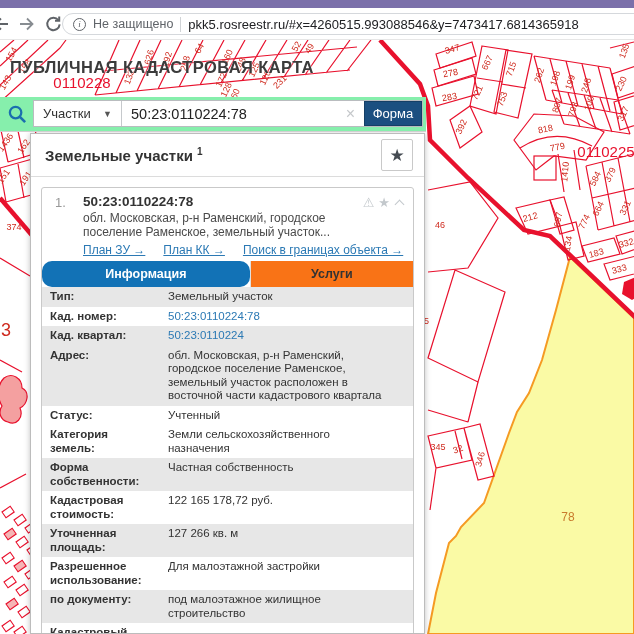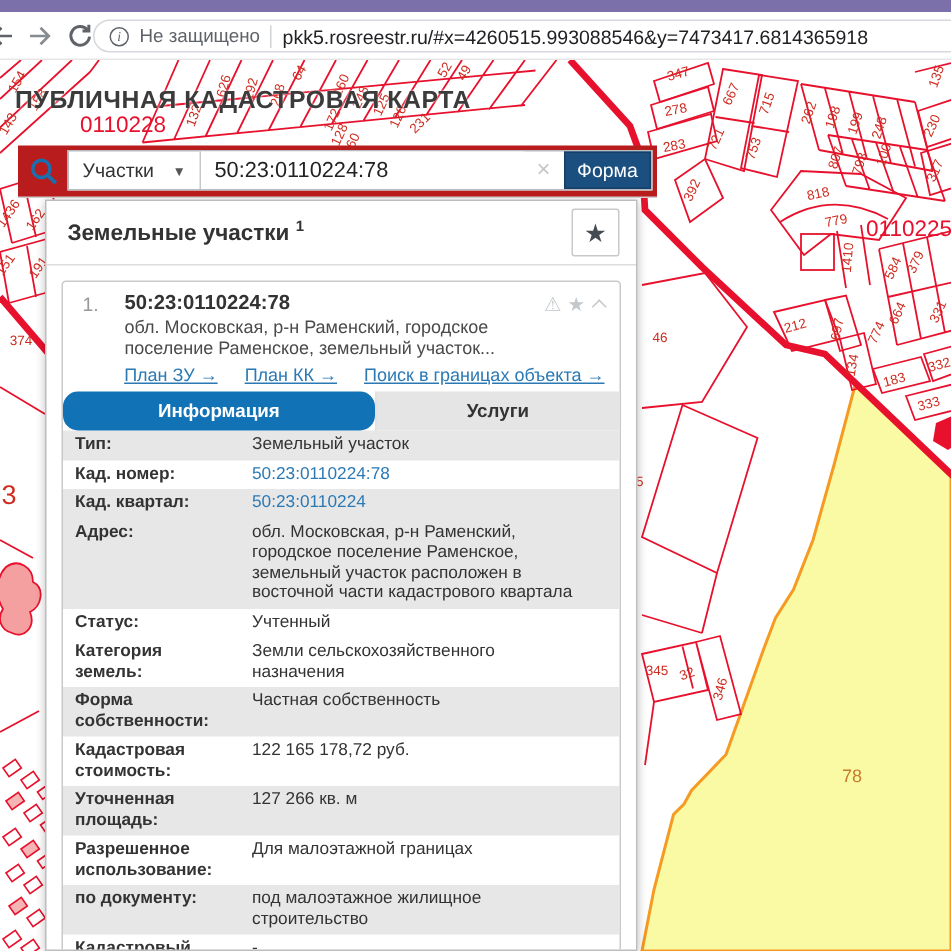--- a/index.html
+++ b/index.html
@@ -30,8 +30,8 @@
   #map text { font-family:"Liberation Sans", sans-serif; }
 
   
-  .search-bar { position:absolute; top:97px; left:0; width:426px; height:35px; background:#b91c1c;
-                border-bottom:1px solid #cfcfcf; z-index:5;margin-left:12px; }
+  .search-bar { position:absolute; top:97px; left:0; width:426px; height:35px; background:#86efac;
+                border-bottom:1px solid #cfcfcf; z-index:5; }
   .search-toggle { position:absolute; left:7px; top:7px; width:21px; height:21px; }
   .search-group { position:absolute; left:33px; top:3px; right:3px; bottom:4px;
                   border:1px solid #b9bcbf; background:#fff; display:flex; align-items:stretch; }

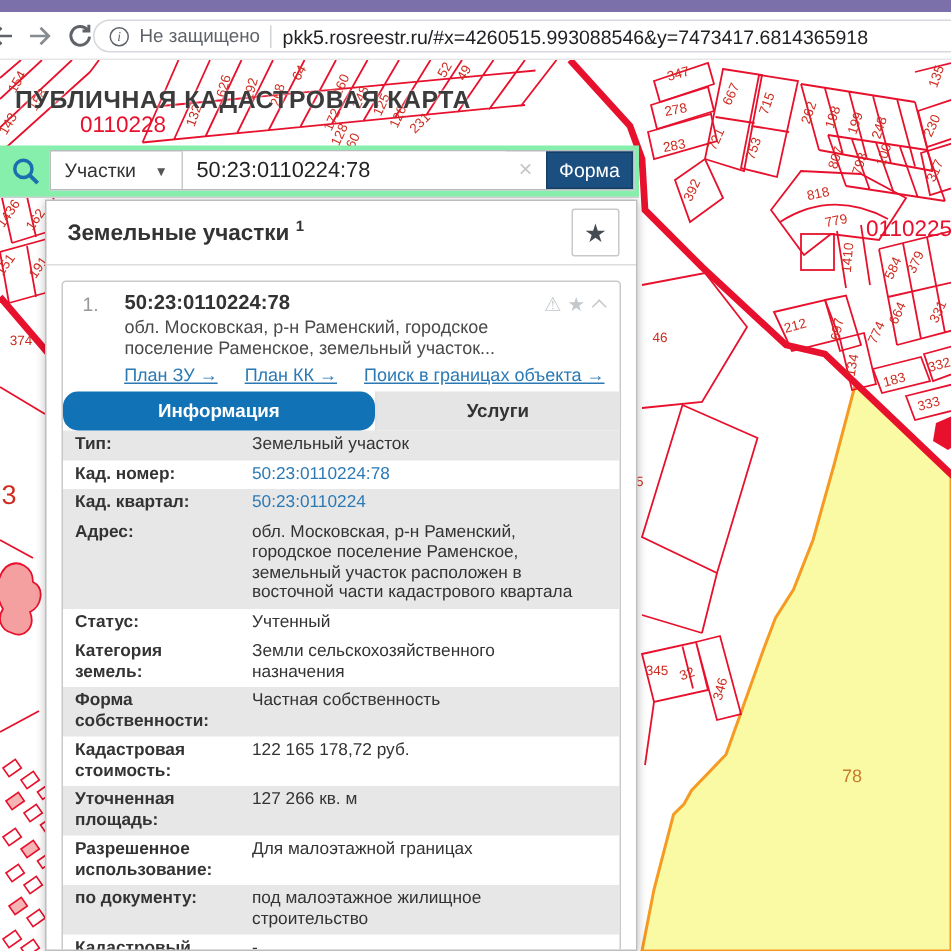--- a/index.html
+++ b/index.html
@@ -65,7 +65,7 @@
              transform:rotate(45deg); margin:3px 1px 0 2px; }
   .item-address { margin-left:31px; margin-right:52px; font-size:12px; color:#4a4a4a;
                   line-height:13.5px; margin-top:2px; }
-  .item-links { margin-left:31px; margin-top:4px; display:flex; gap:18px;justify-content:flex-end; }
+  .item-links { margin-left:31px; margin-top:4px; display:flex; gap:18px; }
   .rlink { color:#2b79b4; font-size:12px; text-decoration:underline; cursor:pointer; white-space:nowrap; }
   .tabs { display:flex; height:26px; }
   .tab { display:flex; align-items:center; justify-content:center; font-size:12.5px;

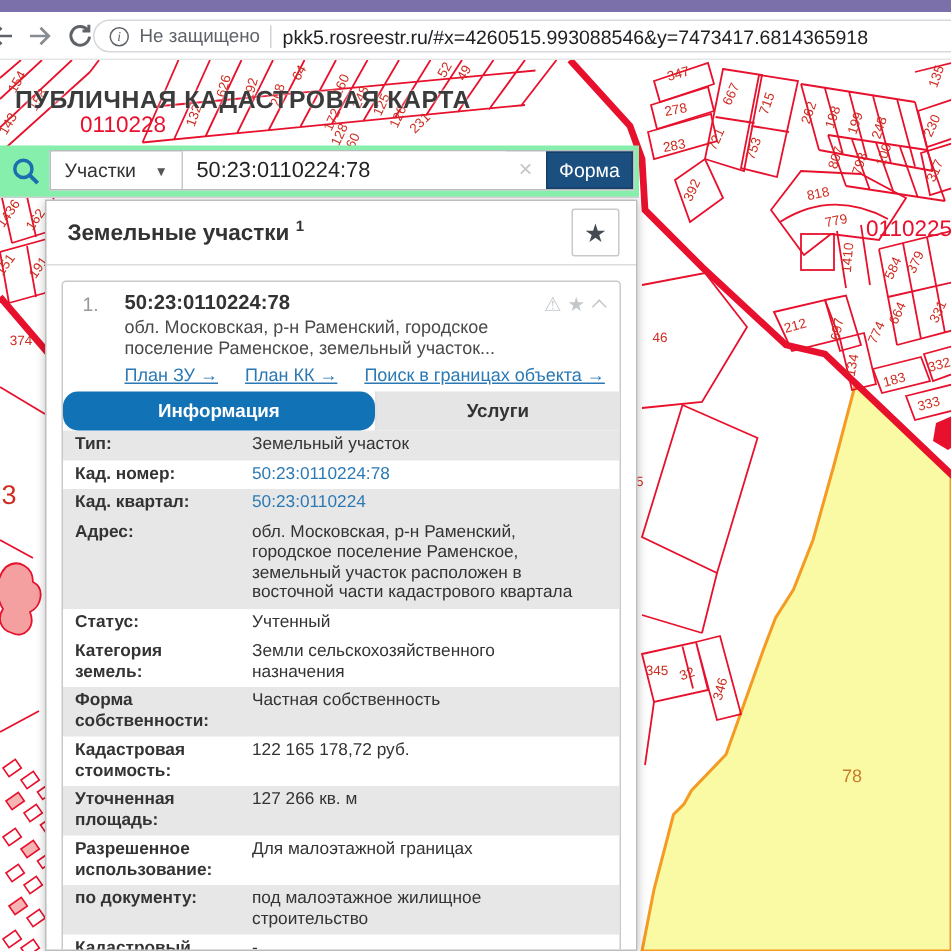--- a/index.html
+++ b/index.html
@@ -69,7 +69,7 @@
   .rlink { color:#2b79b4; font-size:12px; text-decoration:underline; cursor:pointer; white-space:nowrap; }
   .tabs { display:flex; height:26px; }
   .tab { display:flex; align-items:center; justify-content:center; font-size:12.5px;
-         font-weight:bold; color:#333; background:#e5e5e5; cursor:pointer; }
+         font-weight:bold; color:#333; background:#f97316; cursor:pointer; }
   .tab:first-child { width:56%;border-radius:10px; }
   .tab:last-child { flex:1; border-left:1px solid #e0e0e0; }
   .tab.active { background:#1272b6; color:#fff; border:none; }

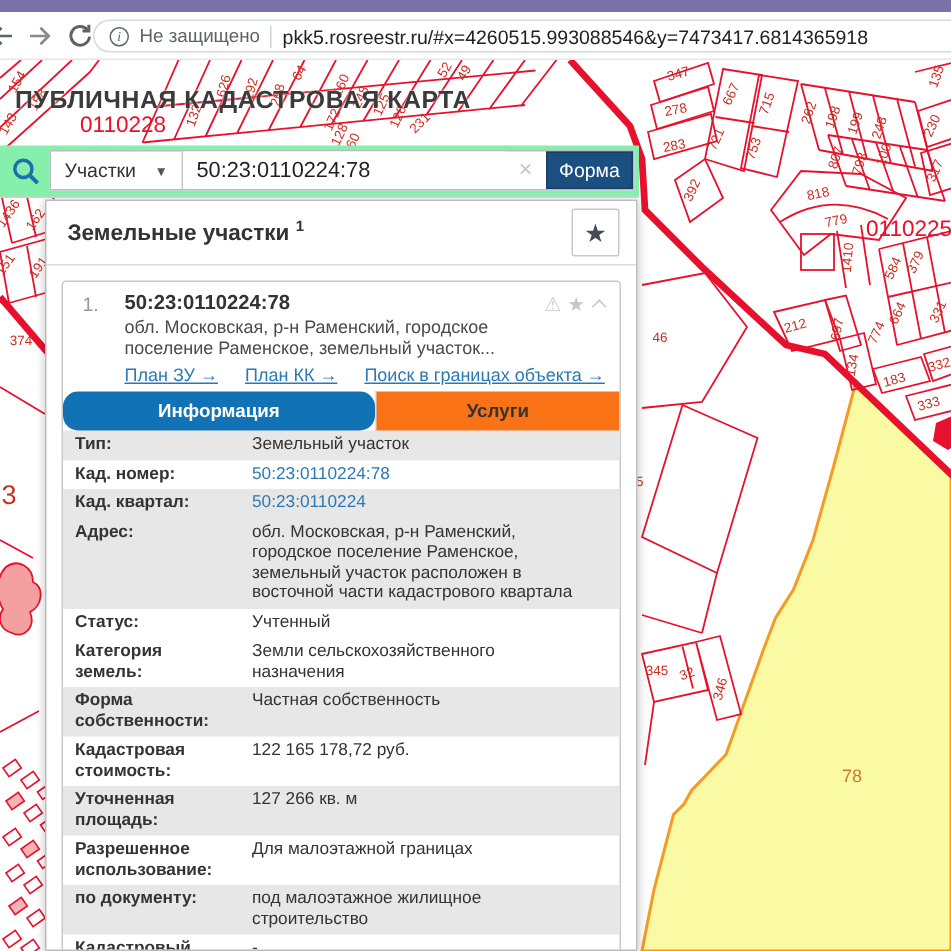--- a/index.html
+++ b/index.html
@@ -342,7 +342,7 @@
           </div>
           <div class="irow">
             <div class="ilabel">Разрешенное использование:</div>
-            <div class="ival">Для малоэтажной границах</div>
+            <div class="ival">Для малоэтажной застройки</div>
           </div>
           <div class="irow gray">
             <div class="ilabel">по документу:</div>

